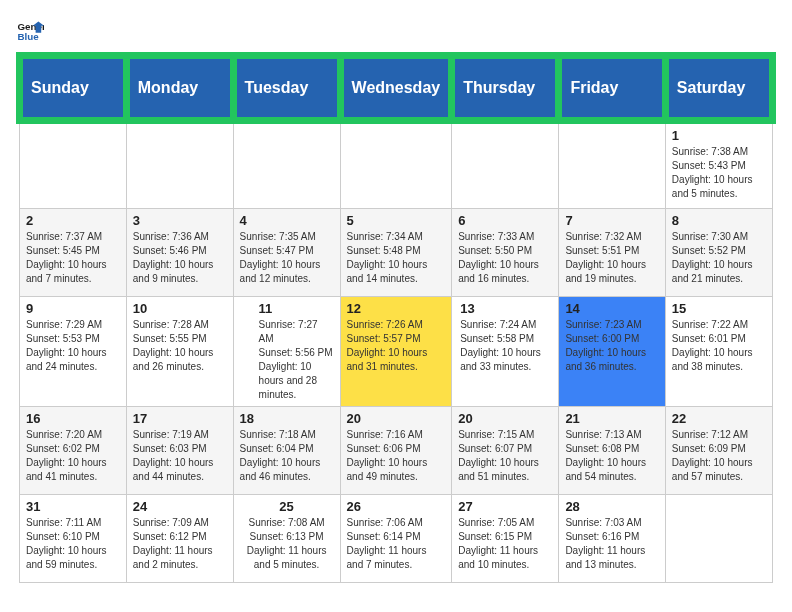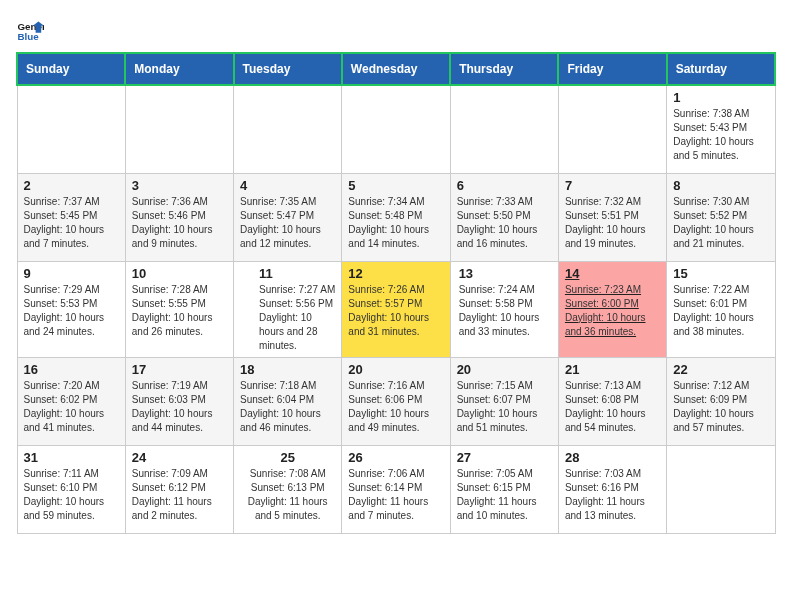--- a/index.html
+++ b/index.html
@@ -45,11 +45,11 @@
     .calendar th {
       background: #2563b0;
       color: #fff;
-      font-size: 12px;
+      font-size: 16px;
       font-weight: bold;
-      padding: 8px 8px;
+      padding: 20px 8px;
       text-align: left;
-      border: 2px solid #22c55e;
+      border: 7px solid #22c55e;
     }
     .calendar td {
       width: calc(100% / 7);

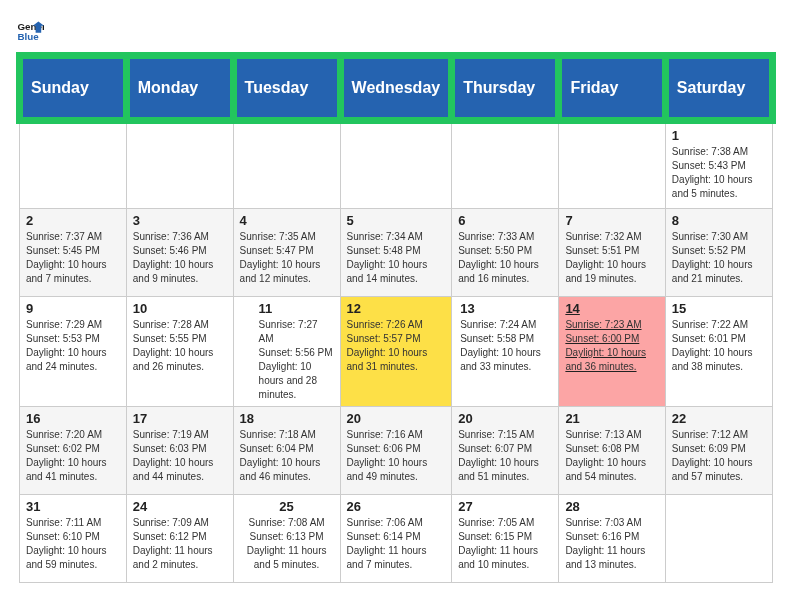--- a/index.html
+++ b/index.html
@@ -181,7 +181,7 @@
           <span class="day-num">13</span>
           <div class="day-info">Sunrise: 7:24 AM<br>Sunset: 5:58 PM<br>Daylight: 10 hours and 33 minutes.</div>
         </td>
-        <td style="background: #fca5a5; text-decoration: underline;">
+        <td style="background: #3b82f6;">
           <span class="day-num">14</span>
           <div class="day-info">Sunrise: 7:23 AM<br>Sunset: 6:00 PM<br>Daylight: 10 hours and 36 minutes.</div>
         </td>

